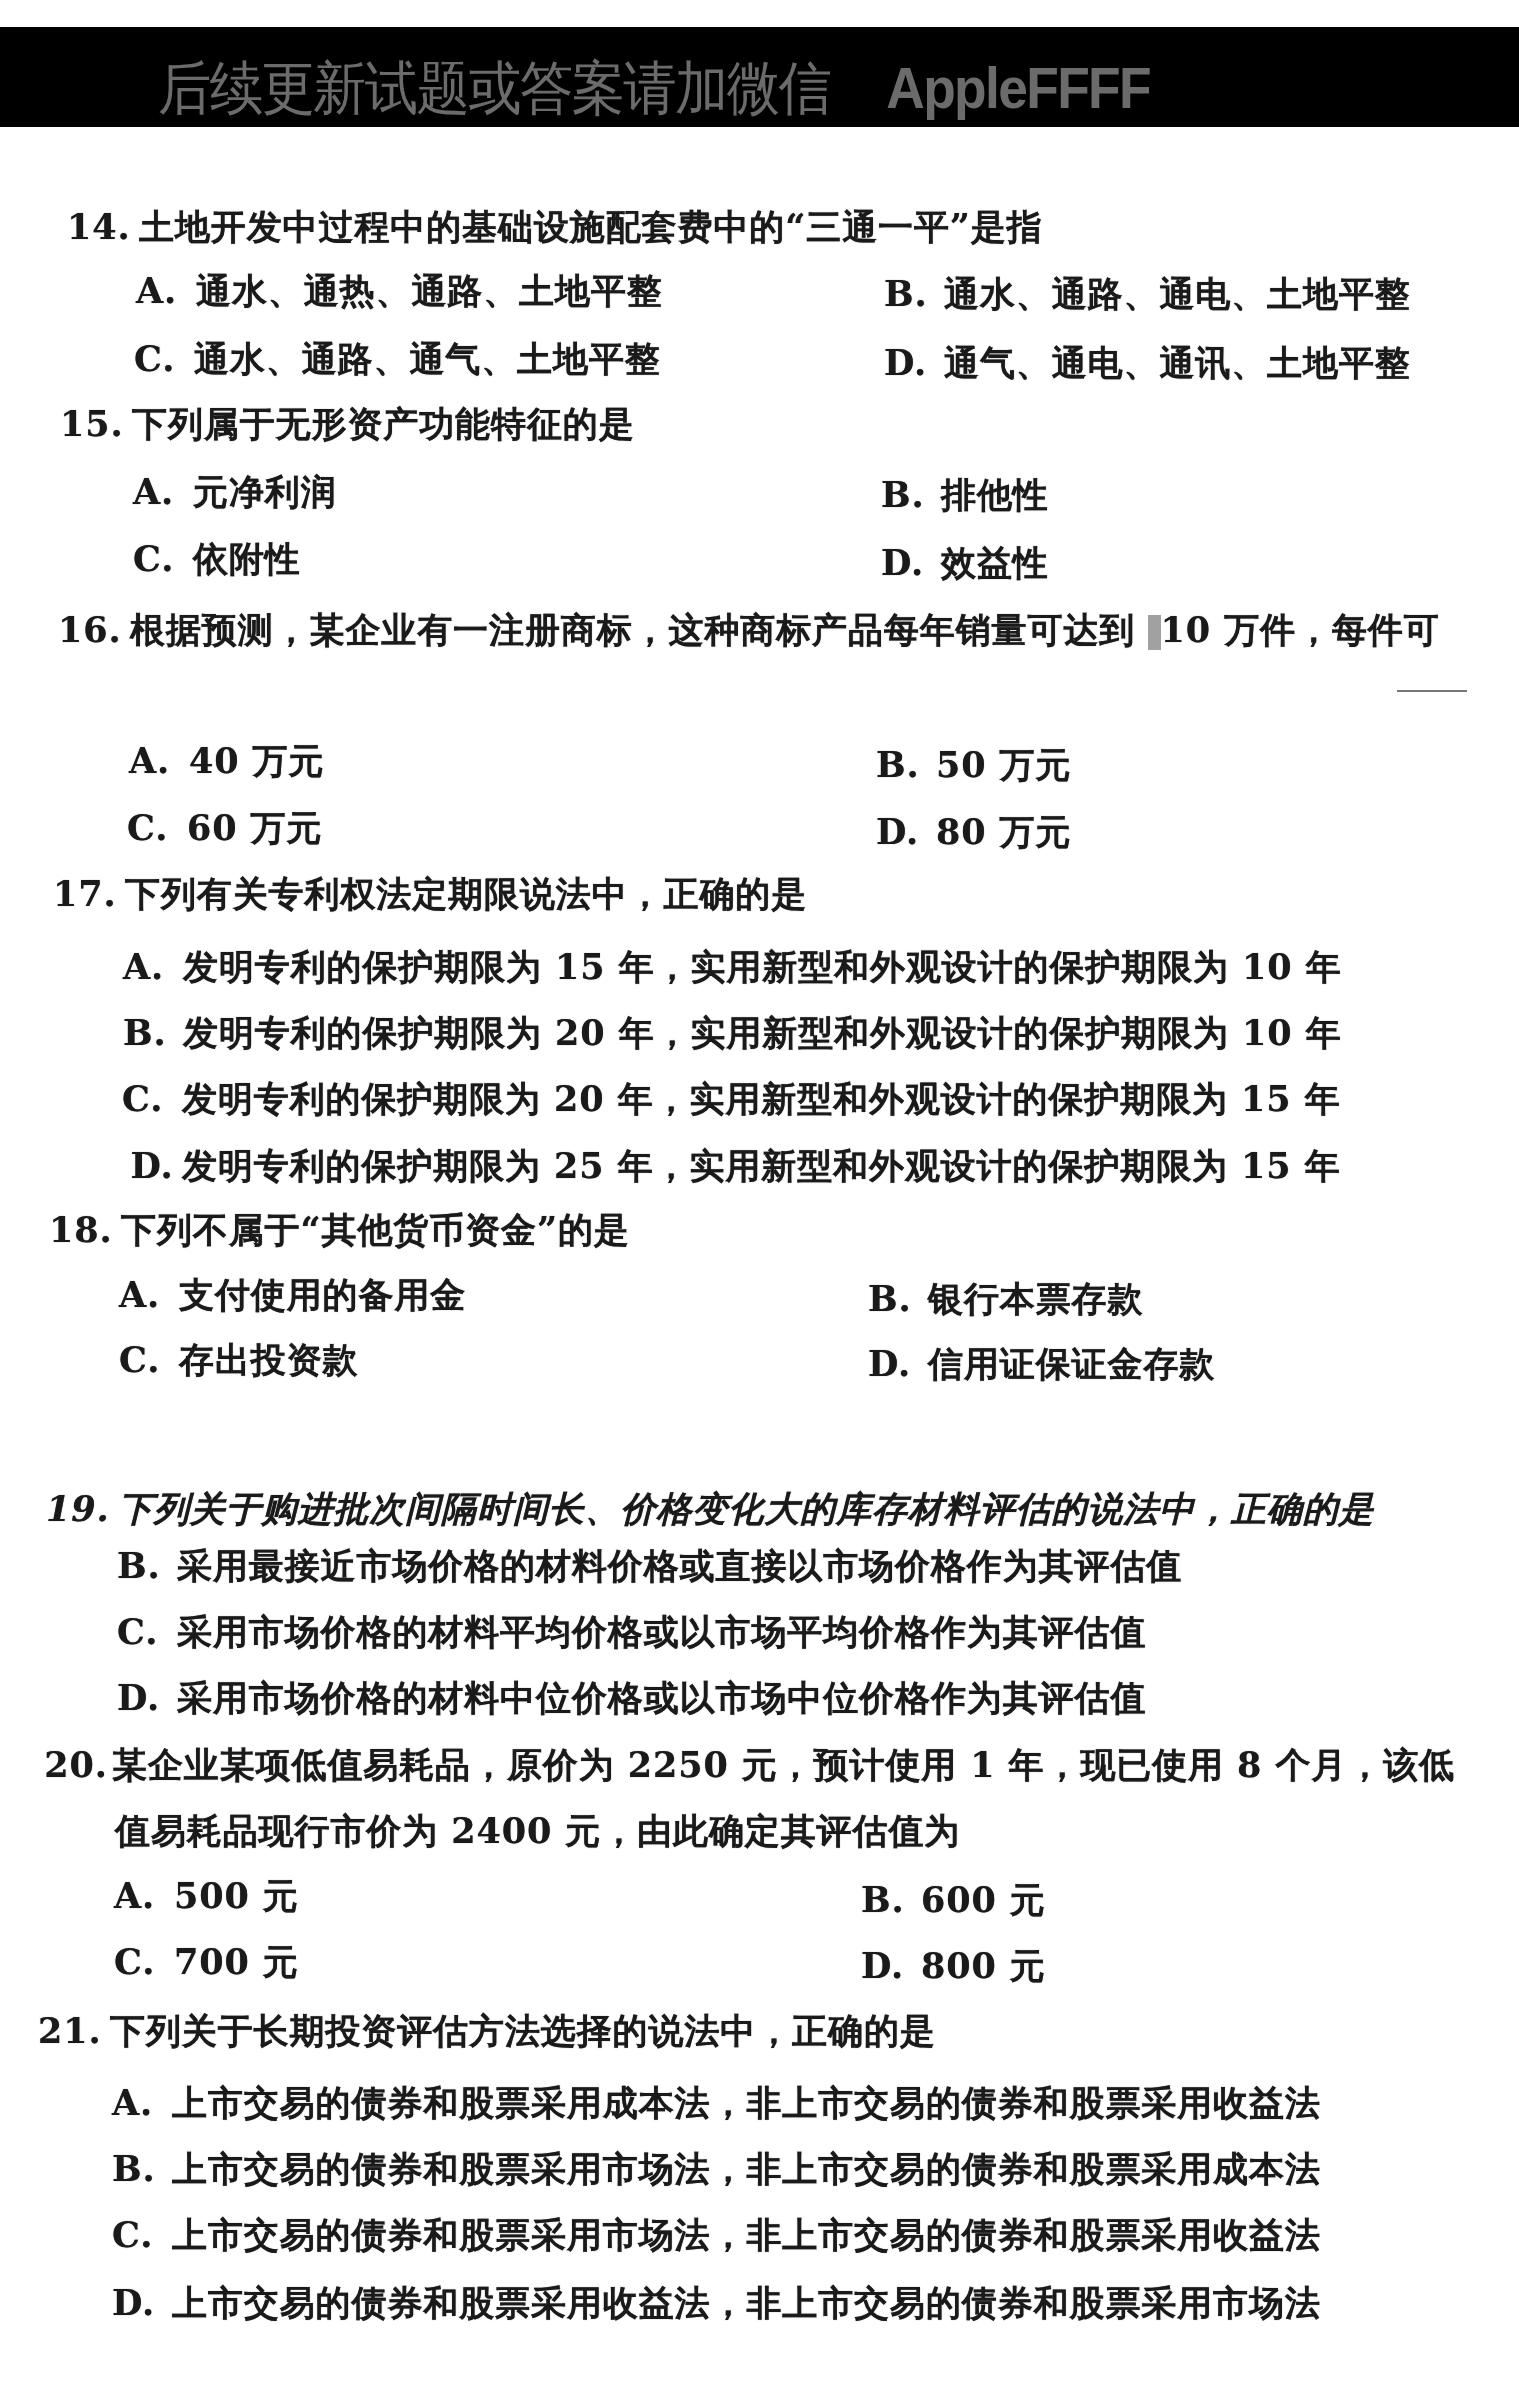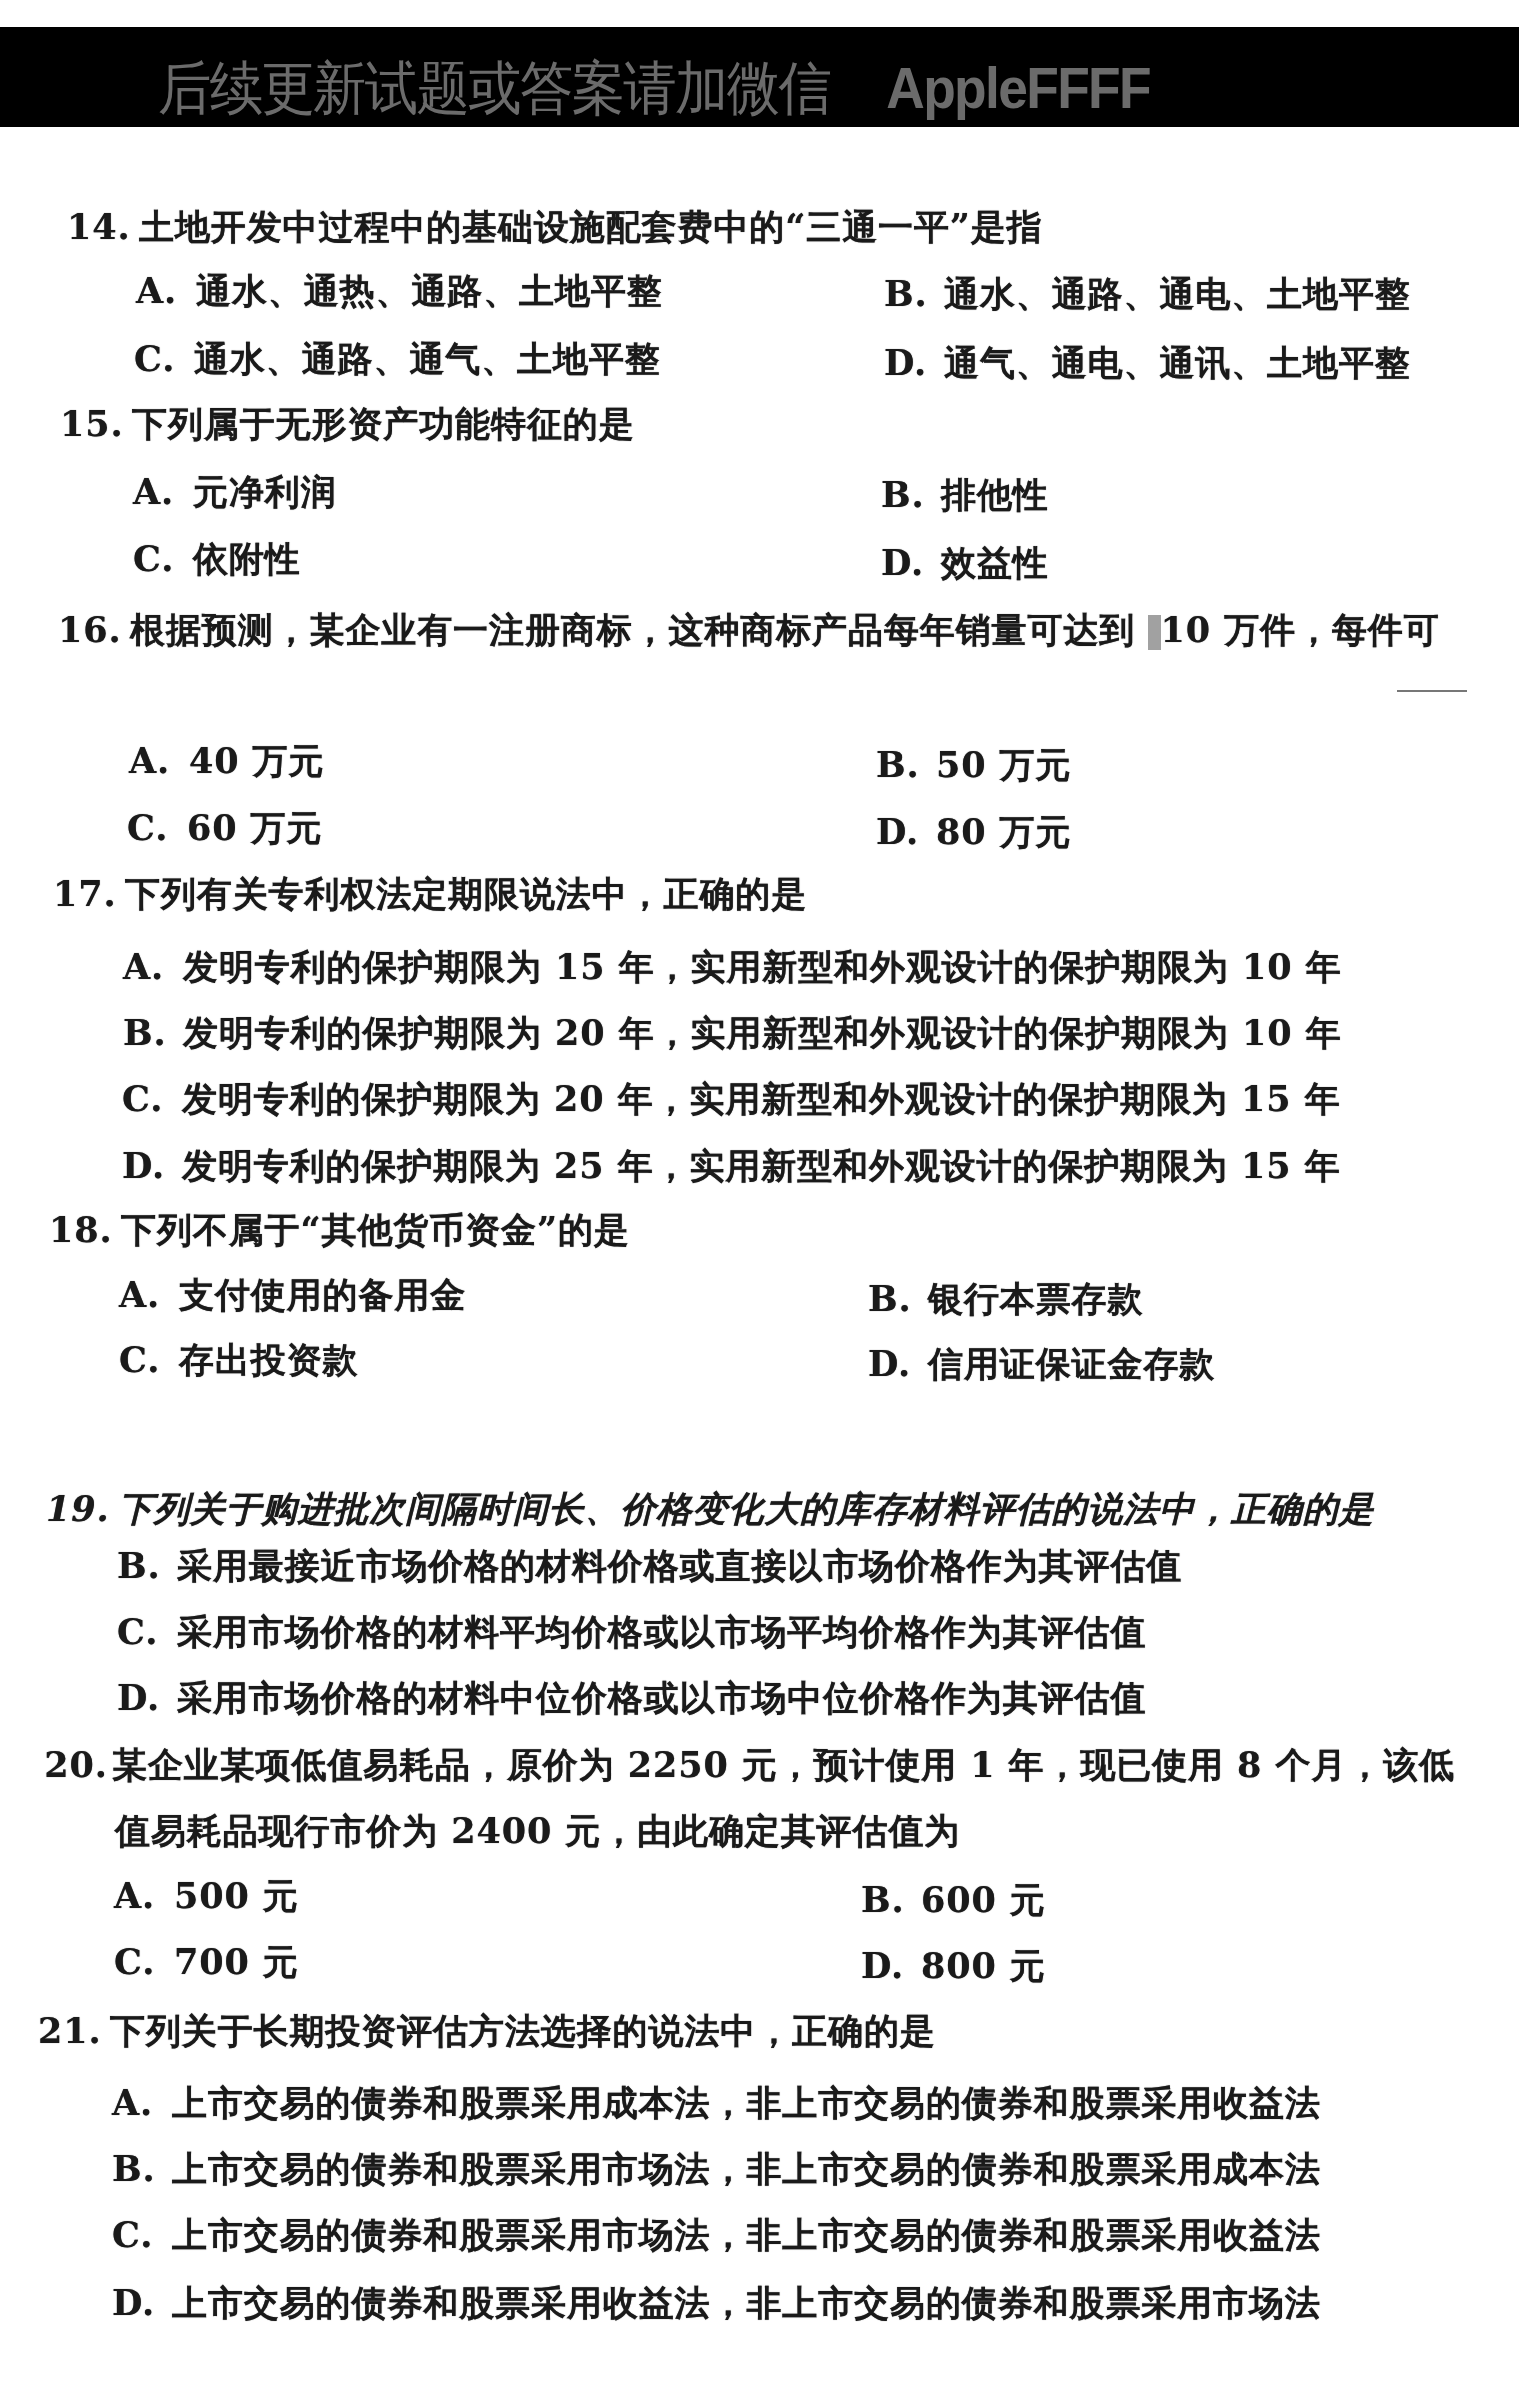--- a/index.html
+++ b/index.html
@@ -105,7 +105,7 @@
   <div class="line" style="left:122px; top:1078px;">
     <span class="olabel">C.</span><span>发明专利的保护期限为 20 年，实用新型和外观设计的保护期限为 15 年</span>
   </div>
-  <div class="line" style="left:122px; top:1145px;">
+  <div class="line" style="left:122px; top:1145px;text-align:center;">
     <span class="olabel">D.</span><span>发明专利的保护期限为 25 年，实用新型和外观设计的保护期限为 15 年</span>
   </div>
 

